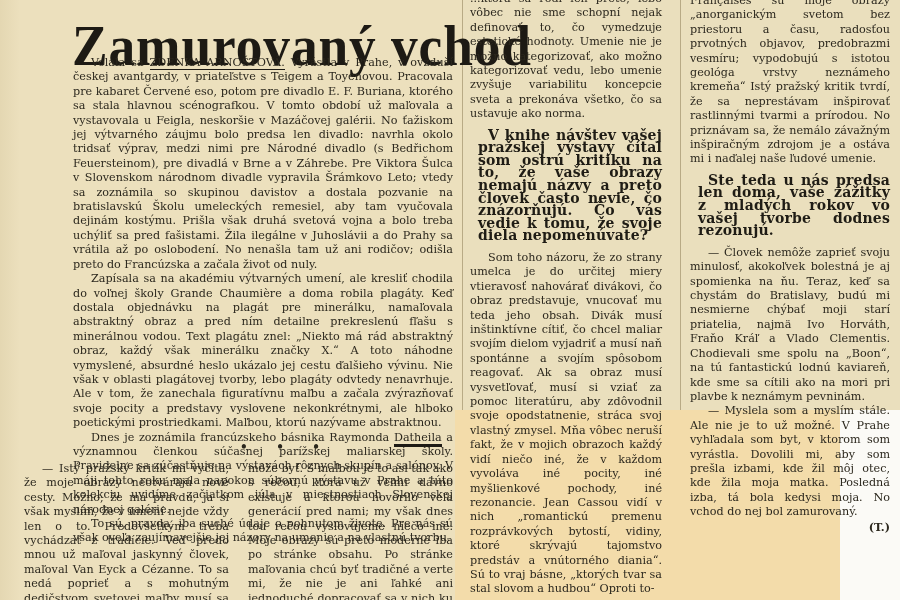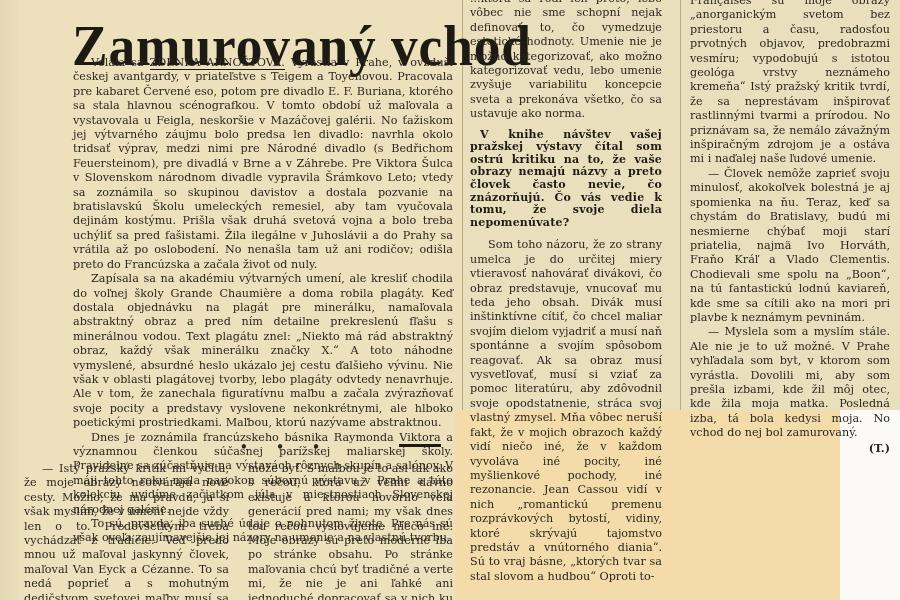--- a/index.html
+++ b/index.html
@@ -46,7 +46,7 @@
     }
     .col p { margin: 0; text-indent: 18px; }
     .col p.noindent { text-indent: 0; }
-    .col p.q { font-weight: bold; font-size: 11px; line-height: 12.6px; letter-spacing: 0.2px; margin: 7px 0 9px 0; text-indent: 10px; color: #1f1c15; }
+    .col p.q { font-weight: bold; font-size: 14px; line-height: 12.6px; letter-spacing: 0.2px; margin: 7px 0 9px 8px; text-indent: 10px; color: #1f1c15; }
     .intro { left: 73px; top: 56px; width: 380px; }
     .col-a { left: 24px; top: 462px; width: 205px; }
     .col-b { left: 248px; top: 462px; width: 205px; }

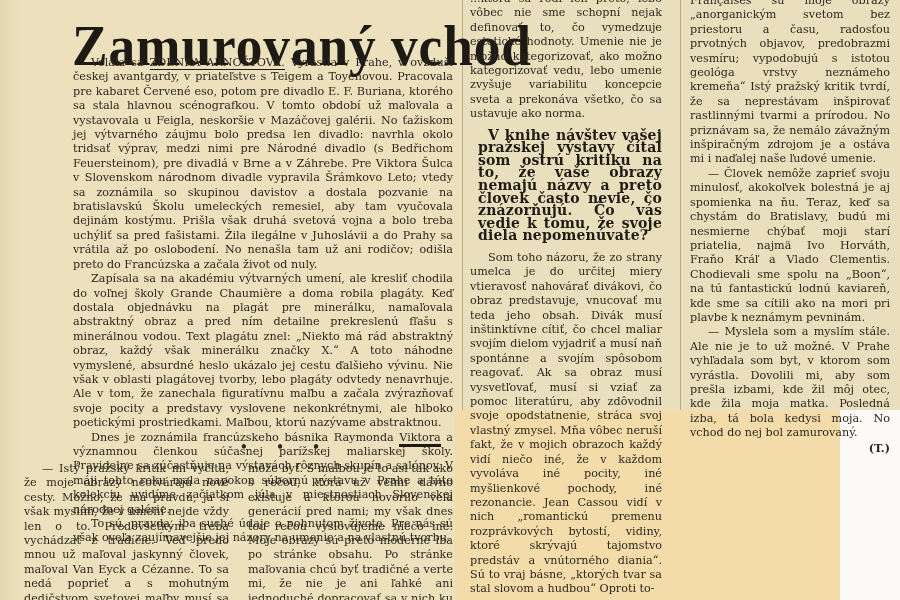--- a/index.html
+++ b/index.html
@@ -108,6 +108,7 @@
 
 <div class="col col-d">
   <p class="noindent">Françaises sú moje obrazy „anorganickým svetom bez priestoru a času, radosťou prvotných objavov, predobrazmi vesmíru; vypodobujú s istotou geológa vrstvy neznámeho kremeňa“ Istý pražský kritik tvrdí, že sa neprestávam inšpirovať rastlinnými tvarmi a prírodou. No priznávam sa, že nemálo závažným inšpiračným zdrojom je a ostáva mi i naďalej naše ľudové umenie.</p>
+  <p class="q">Ste teda u nás predsa len doma, vaše zážitky z mladých rokov vo vašej tvorbe dodnes rezonujú.</p>
   <p>— Človek nemôže zaprieť svoju minulosť, akokoľvek bolestná je aj spomienka na ňu. Teraz, keď sa chystám do Bratislavy, budú mi nesmierne chýbať moji starí priatelia, najmä Ivo Horváth, Fraňo Kráľ a Vlado Clementis. Chodievali sme spolu na „Boon“, na tú fantastickú lodnú kaviareň, kde sme sa cítili ako na mori pri plavbe k neznámym pevninám.</p>
   <p><span>— Myslela som a myslím stále. Ale nie je to už možné. V Prahe vyhľadala som byt, v ktorom som vyrástla. Dovolili mi, aby som prešla izbami, kde žil môj otec, kde žila moja matka. Posledná izba, tá bola kedysi moja. No vchod do nej bol zamurovaný.</span> <span class="sig">(T.)</span></p>
 </div>

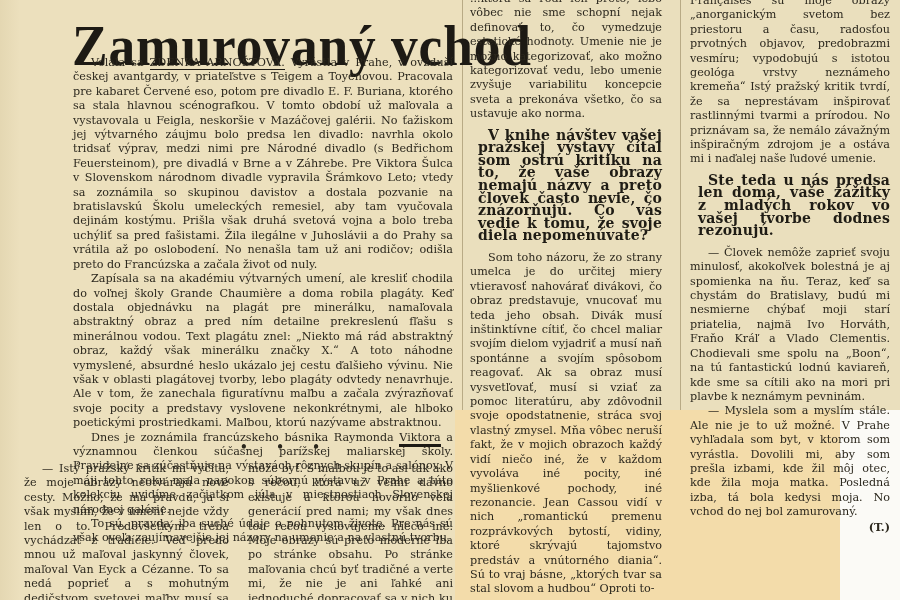--- a/index.html
+++ b/index.html
@@ -81,7 +81,7 @@
 <div class="col intro">
   <p><span>Volala sa </span><span class="name-underline">ZDENKA ARNOŠTOVÁ.</span><span> Vyrástla v Prahe, v ovzduší českej avantgardy, v priateľstve s Teigem a Toyenovou. Pracovala pre kabaret Červené eso, potom pre divadlo E. F. Buriana, ktorého sa stala hlavnou scénografkou. V tomto období už maľovala a vystavovala u Feigla, neskoršie v Mazáčovej galérii. No ťažiskom jej výtvarného záujmu bolo predsa len divadlo: navrhla okolo tridsať výprav, medzi nimi pre Národné divadlo (s Bedřichom Feuersteinom), pre divadlá v Brne a v Záhrebe. Pre Viktora Šulca v Slovenskom národnom divadle vypravila Šrámkovo Leto; vtedy sa zoznámila so skupinou davistov a dostala pozvanie na bratislavskú Školu umeleckých remesiel, aby tam vyučovala dejinám kostýmu. Prišla však druhá svetová vojna a bolo treba uchýliť sa pred fašistami. Žila ilegálne v Juhoslávii a do Prahy sa vrátila až po oslobodení. No nenašla tam už ani rodičov; odišla preto do Francúzska a začala život od nuly.</span></p>
   <p>Zapísala sa na akadémiu výtvarných umení, ale kresliť chodila do voľnej školy Grande Chaumière a doma robila plagáty. Keď dostala objednávku na plagát pre minerálku, namaľovala abstraktný obraz a pred ním detailne prekreslenú fľašu s minerálnou vodou. Text plagátu znel: „Niekto má rád abstraktný obraz, každý však minerálku značky X.“ A toto náhodne vymyslené, absurdné heslo ukázalo jej cestu ďalšieho vývinu. Nie však v oblasti plagátovej tvorby, lebo plagáty odvtedy nenavrhuje. Ale v tom, že zanechala figuratívnu maľbu a začala zvýrazňovať svoje pocity a predstavy vyslovene nekonkrétnymi, ale hlboko poetickými prostriedkami. Maľbou, ktorú nazývame abstraktnou.</p>
-  <p><span>Dnes je zoznámila francúzskeho básnika Raymonda </span><span class="pen-mark">Viktora</span><span> a významnou členkou súčasnej parížskej maliarskej školy. Pravidelne sa zúčastňuje na výstavách rôznych skupín a salónov. V máji tohto roku mala napokon súbornú výstavu v Prahe a túto kolekciu uvidíme začiatkom júla v miestnostiach Slovenskej národnej galérie.</span></p>
+  <p><span>Dnes je zoznámila francúzskeho básnika Raymonda </span><span class="pen-mark">Datheila</span><span> a významnou členkou súčasnej parížskej maliarskej školy. Pravidelne sa zúčastňuje na výstavách rôznych skupín a salónov. V máji tohto roku mala napokon súbornú výstavu v Prahe a túto kolekciu uvidíme začiatkom júla v miestnostiach Slovenskej národnej galérie.</span></p>
   <p>To sú, pravda, iba suché údaje o pohnutom živote. Pre nás sú však oveľa zaujímavejšie jej názory na umenie a na vlastnú tvorbu.</p>
 </div>
 

